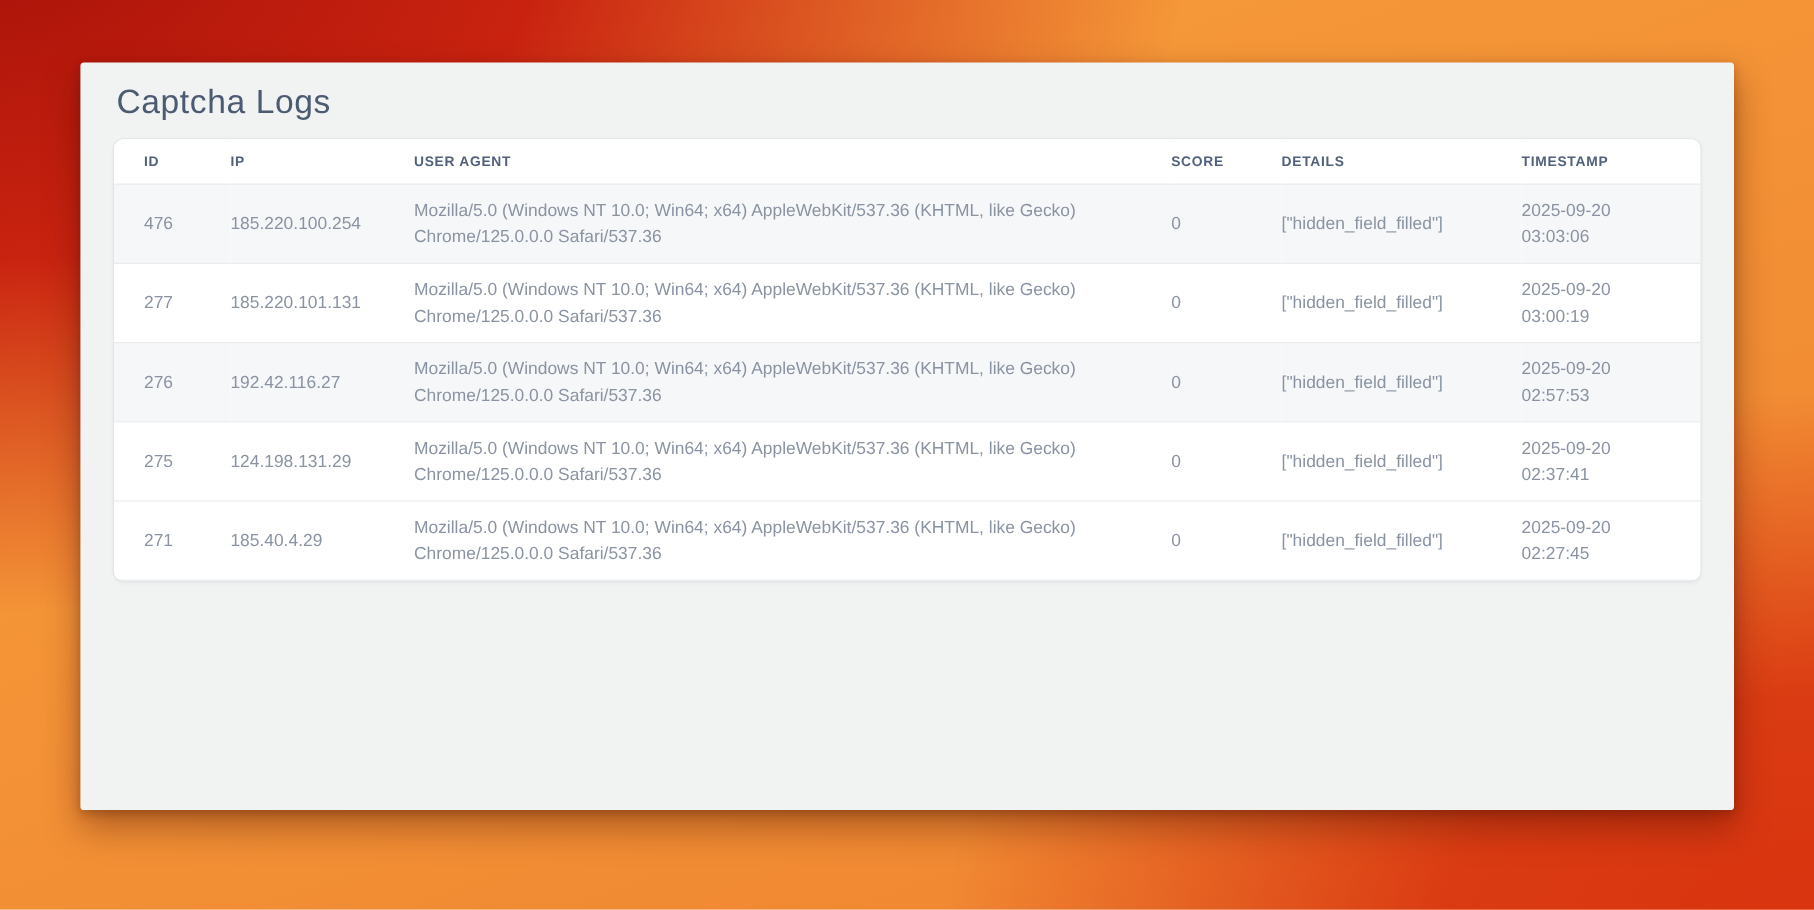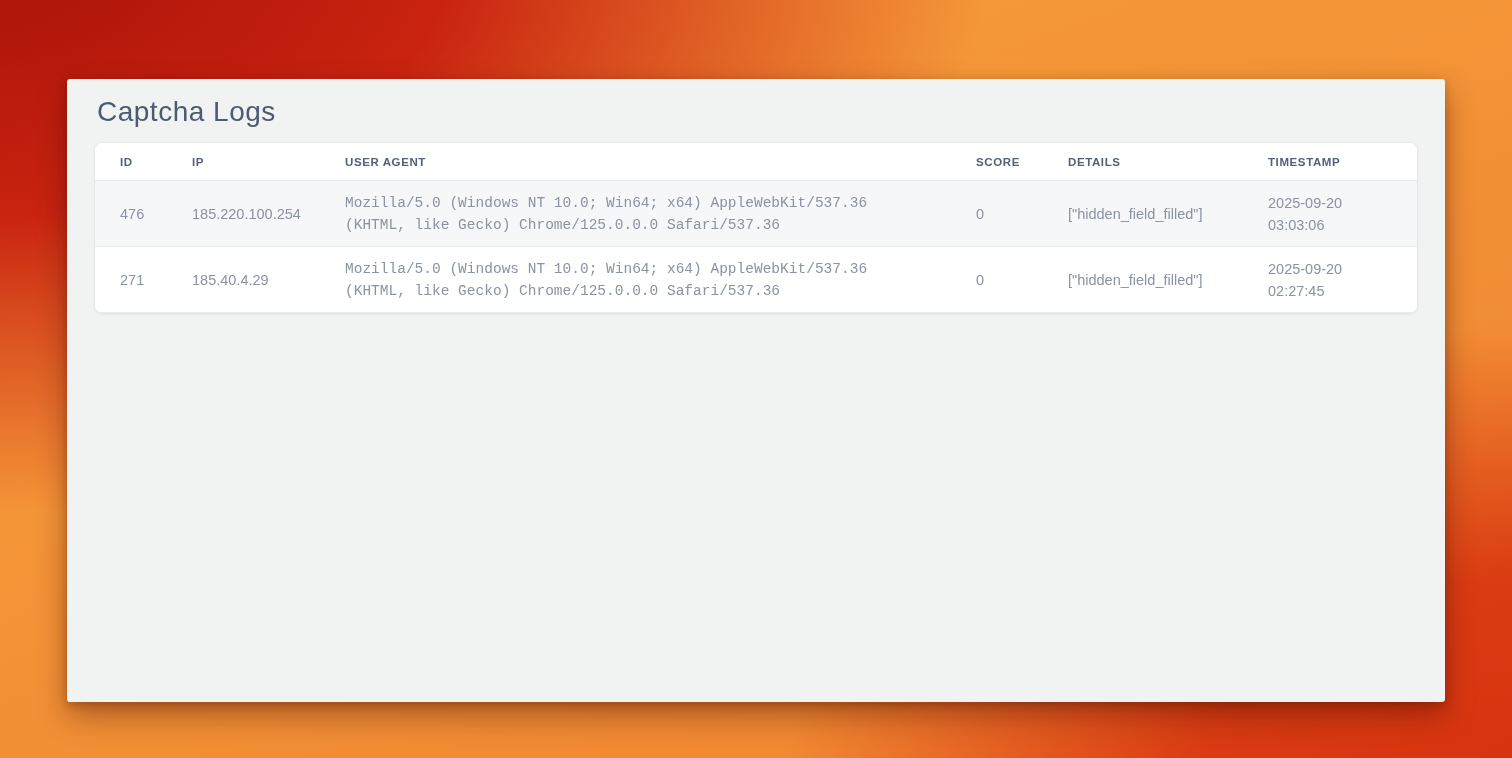--- a/index.html
+++ b/index.html
@@ -15,7 +15,7 @@
   }
   .card {
     position: absolute;
-    left: 67px; top: 79px;
+    left: 67px; top: 52px;
     width: 1378px; height: 623px;
     box-sizing: border-box;
     padding: 0 28px;

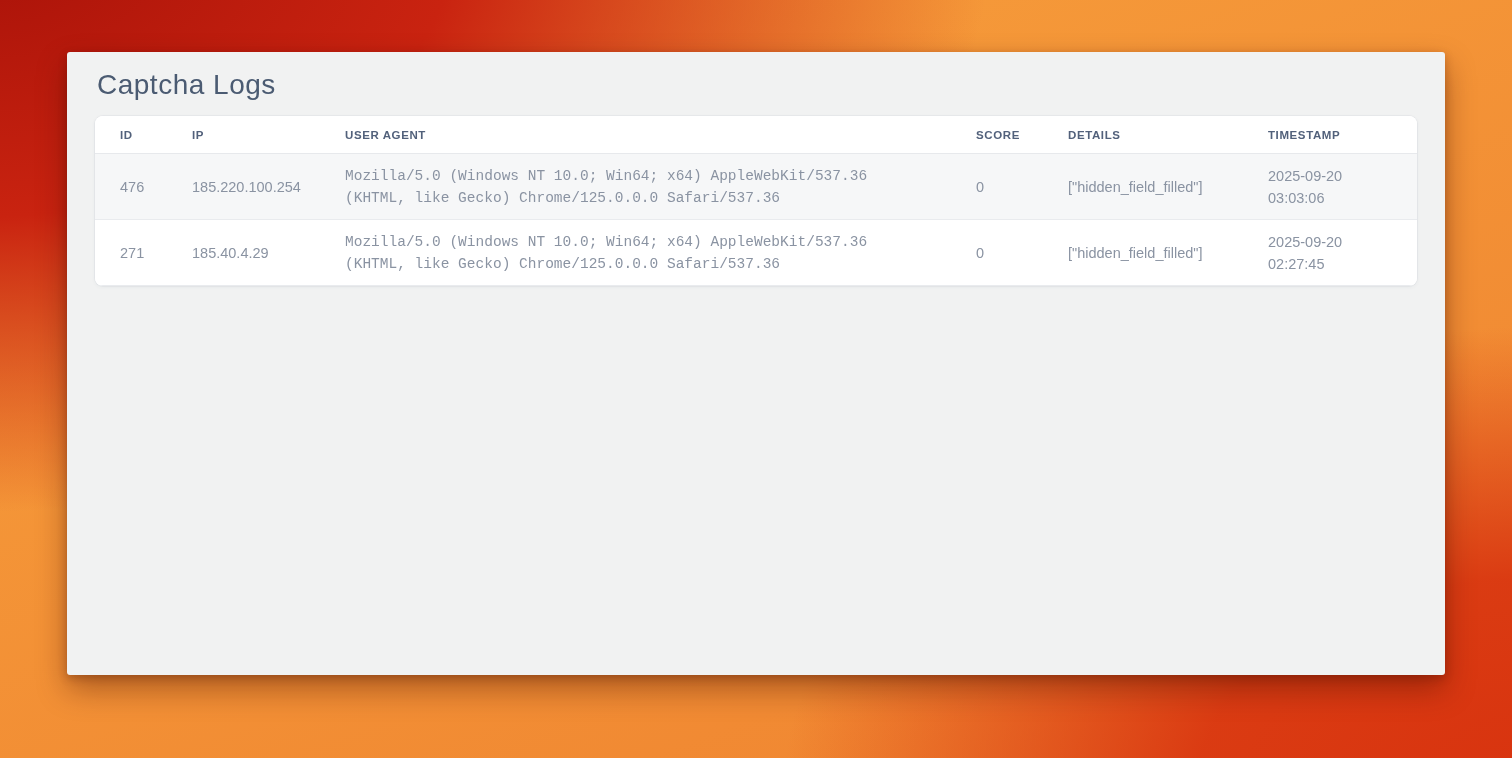--- a/index.html
+++ b/index.html
@@ -75,7 +75,7 @@
     overflow: hidden;
   }
   th:first-child, td:first-child { padding-left: 25px; margin-top: 41px; }
-  td.col-user_agent { padding-right: 42px; font-family: Liberation Mono, monospace; }
+  td.col-user_agent { padding-right: 42px; }
   td.col-details    { padding-right: 20px; }
   td.col-timestamp  { padding-right: 30px; }
   tr.striped td { background: #f6f7f8; }

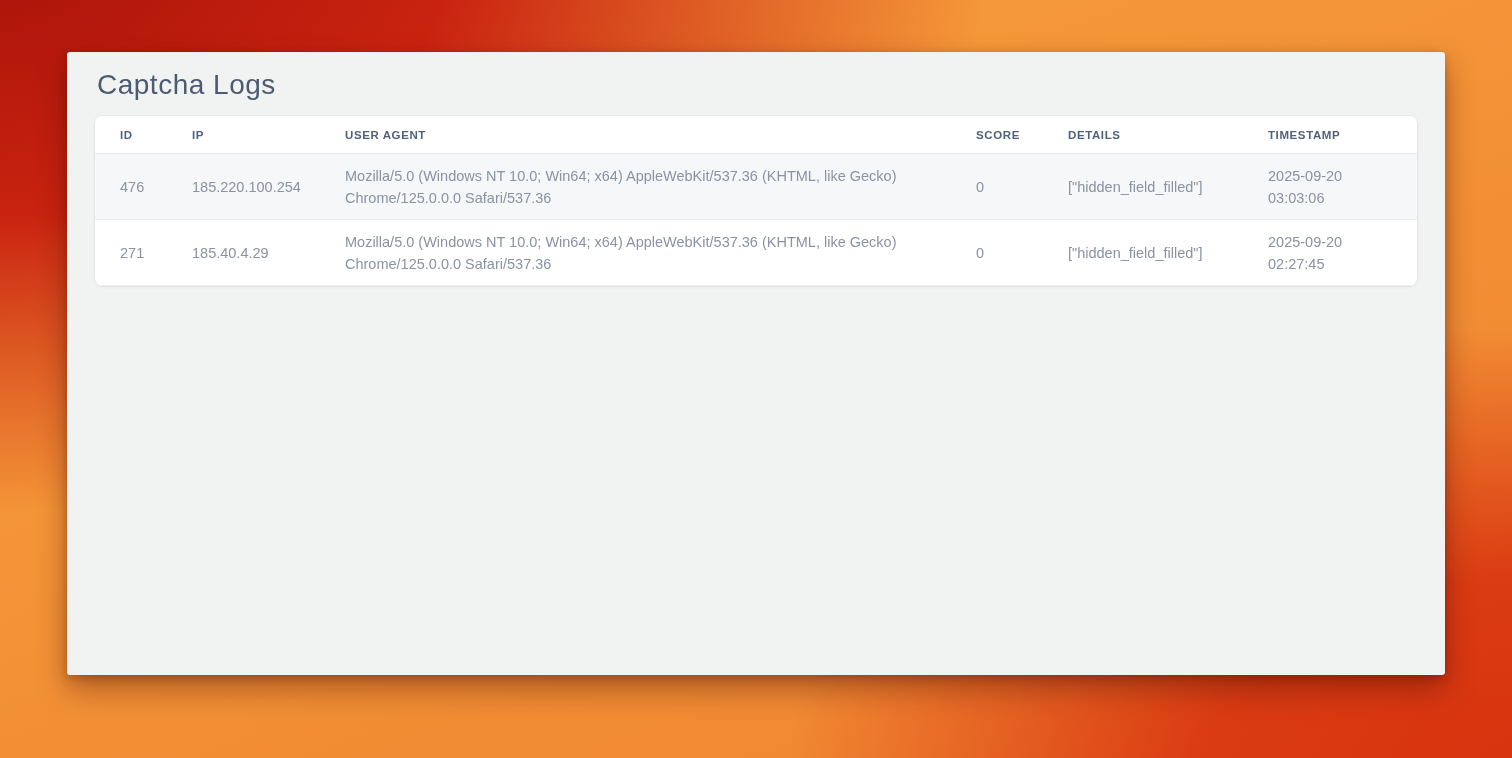--- a/index.html
+++ b/index.html
@@ -115,6 +115,14 @@
             <td class="col-timestamp">2025-09-20 03:03:06</td>
           </tr>
           <tr>
+            <td class="col-id">277</td>
+            <td class="col-ip">185.220.101.131</td>
+            <td class="col-user_agent">Mozilla/5.0 (Windows NT 10.0; Win64; x64) AppleWebKit/537.36 (KHTML, like Gecko) Chrome/125.0.0.0 Safari/537.36</td>
+            <td class="col-score">0</td>
+            <td class="col-details">["hidden_field_filled"]</td>
+            <td class="col-timestamp">2025-09-20 03:00:19</td>
+          </tr>
+          <tr>
             <td class="col-id">271</td>
             <td class="col-ip">185.40.4.29</td>
             <td class="col-user_agent">Mozilla/5.0 (Windows NT 10.0; Win64; x64) AppleWebKit/537.36 (KHTML, like Gecko) Chrome/125.0.0.0 Safari/537.36</td>

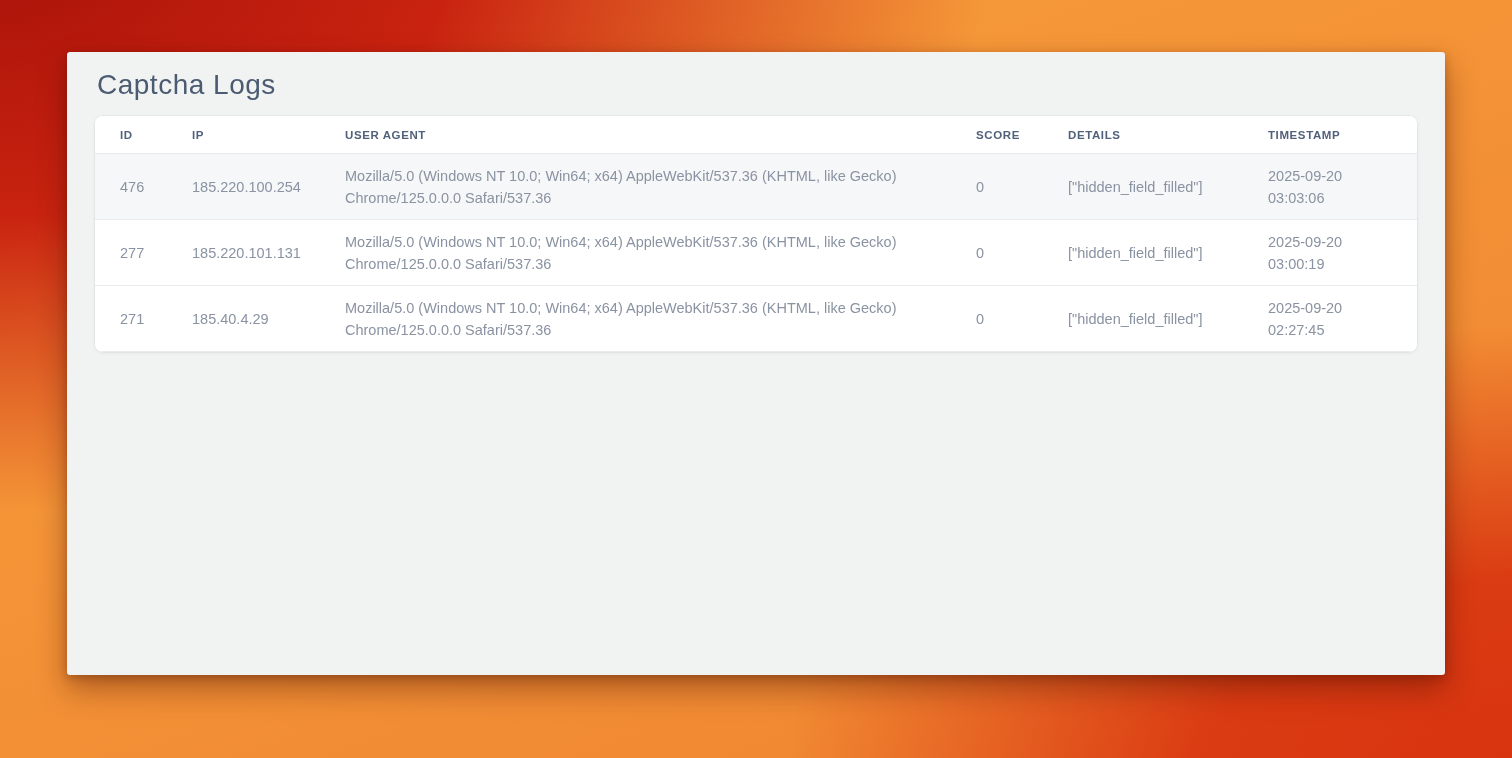--- a/index.html
+++ b/index.html
@@ -122,6 +122,14 @@
             <td class="col-details">["hidden_field_filled"]</td>
             <td class="col-timestamp">2025-09-20 03:00:19</td>
           </tr>
+          <tr class="striped">
+            <td class="col-id">276</td>
+            <td class="col-ip">192.42.116.27</td>
+            <td class="col-user_agent">Mozilla/5.0 (Windows NT 10.0; Win64; x64) AppleWebKit/537.36 (KHTML, like Gecko) Chrome/125.0.0.0 Safari/537.36</td>
+            <td class="col-score">0</td>
+            <td class="col-details">["hidden_field_filled"]</td>
+            <td class="col-timestamp">2025-09-20 02:57:53</td>
+          </tr>
           <tr>
             <td class="col-id">271</td>
             <td class="col-ip">185.40.4.29</td>

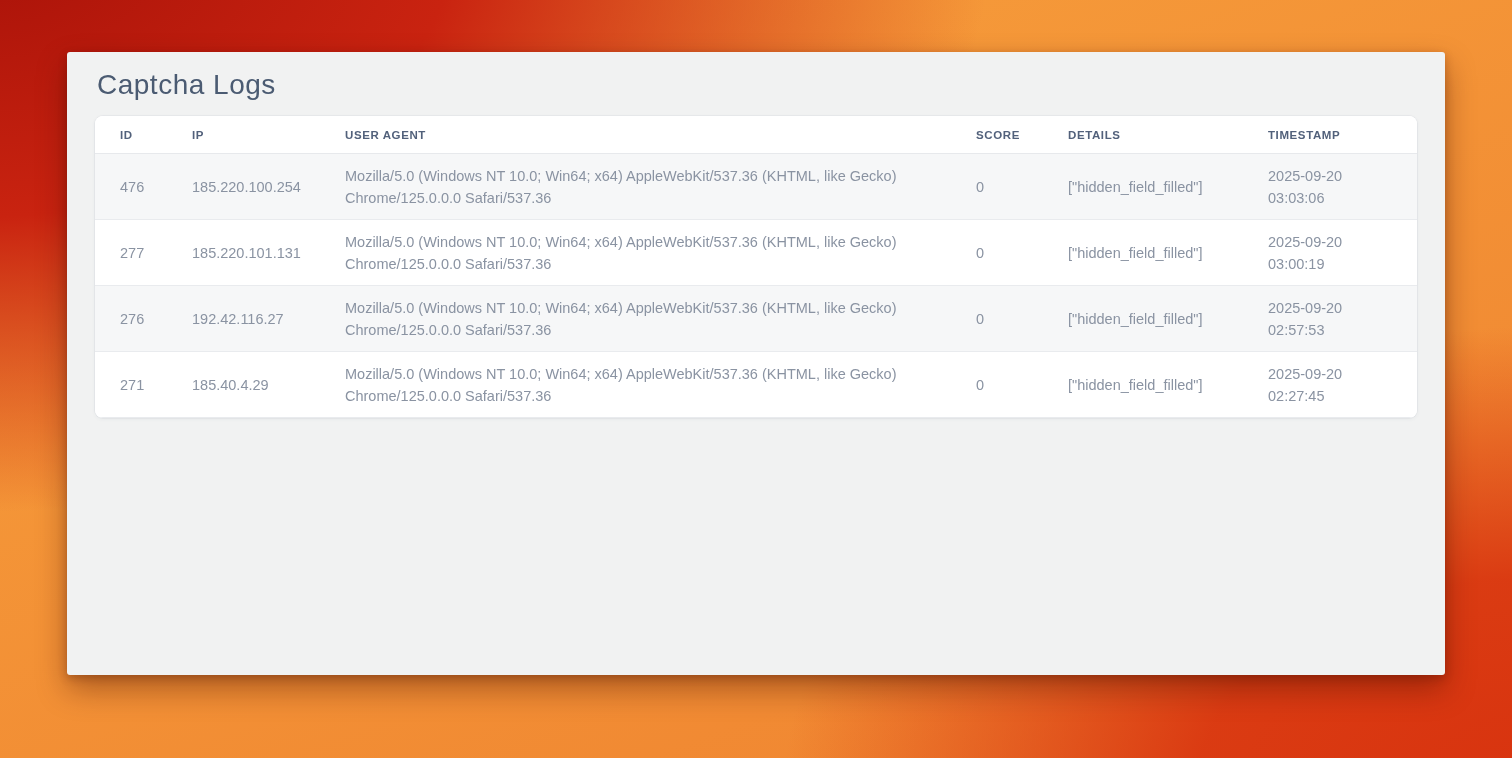--- a/index.html
+++ b/index.html
@@ -131,6 +131,14 @@
             <td class="col-timestamp">2025-09-20 02:57:53</td>
           </tr>
           <tr>
+            <td class="col-id">275</td>
+            <td class="col-ip">124.198.131.29</td>
+            <td class="col-user_agent">Mozilla/5.0 (Windows NT 10.0; Win64; x64) AppleWebKit/537.36 (KHTML, like Gecko) Chrome/125.0.0.0 Safari/537.36</td>
+            <td class="col-score">0</td>
+            <td class="col-details">["hidden_field_filled"]</td>
+            <td class="col-timestamp">2025-09-20 02:37:41</td>
+          </tr>
+          <tr>
             <td class="col-id">271</td>
             <td class="col-ip">185.40.4.29</td>
             <td class="col-user_agent">Mozilla/5.0 (Windows NT 10.0; Win64; x64) AppleWebKit/537.36 (KHTML, like Gecko) Chrome/125.0.0.0 Safari/537.36</td>

